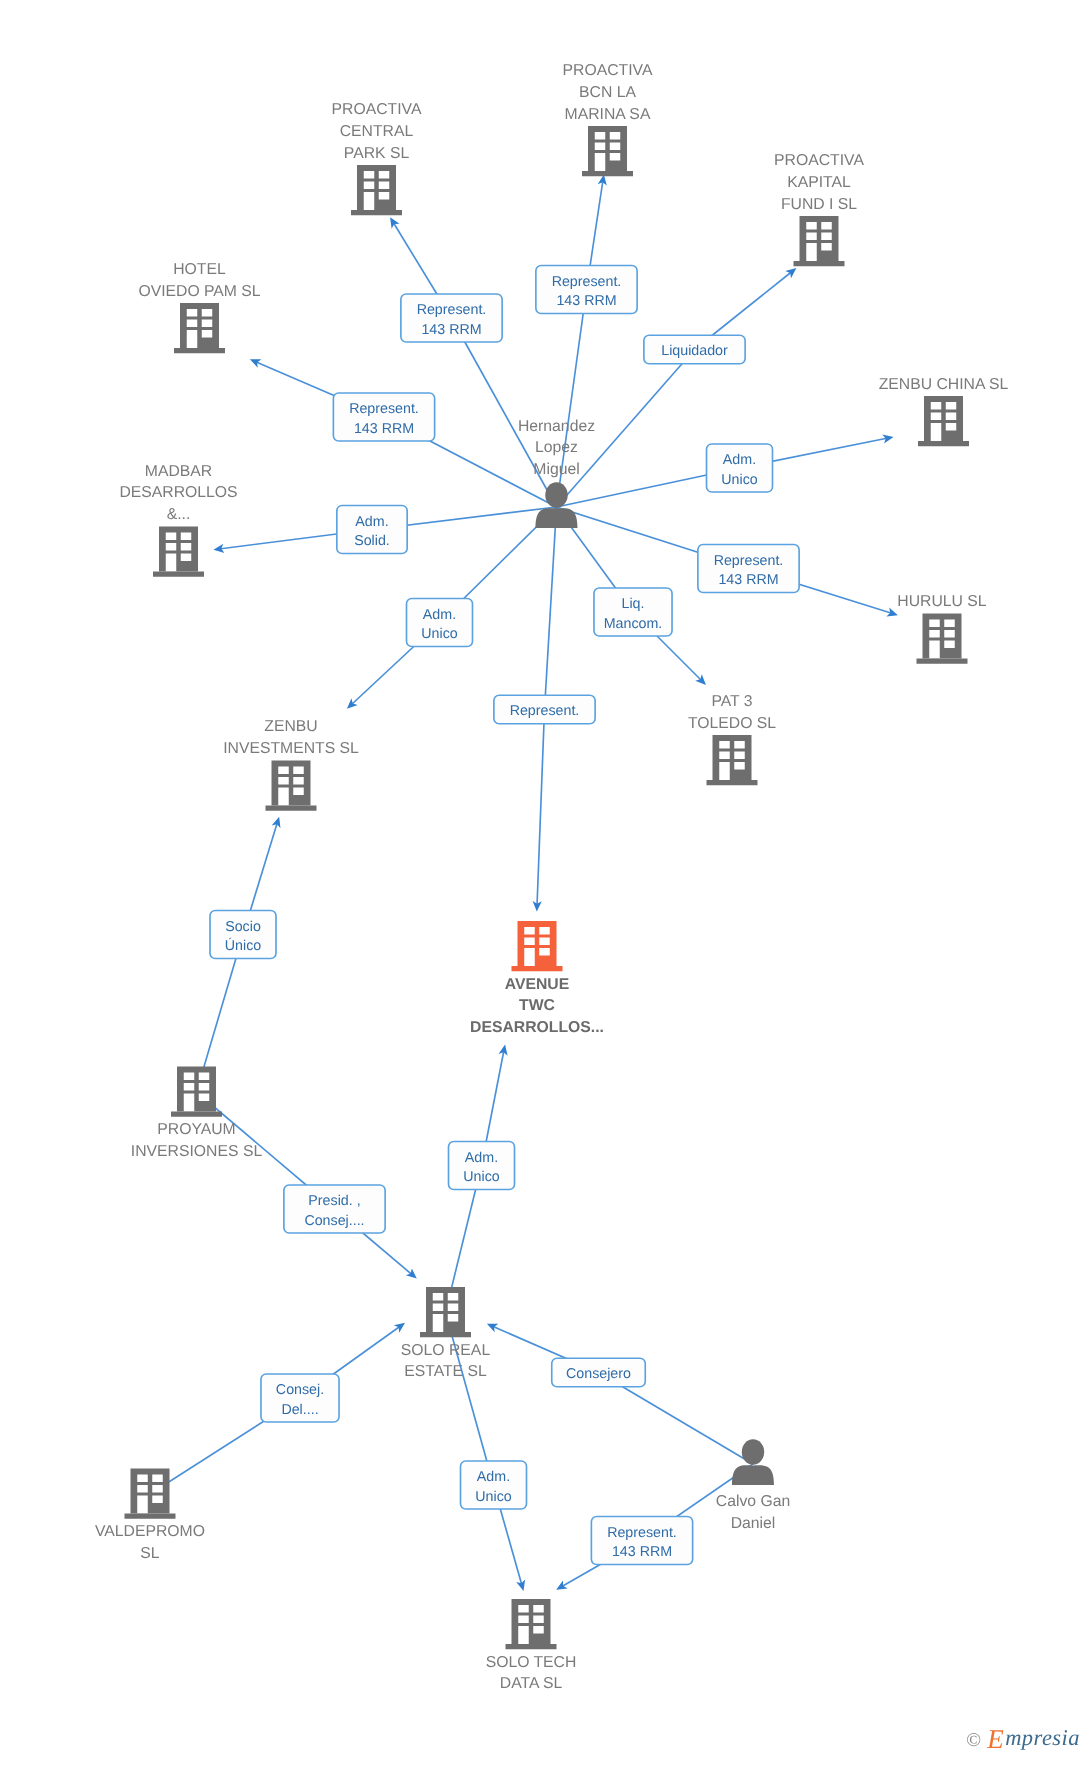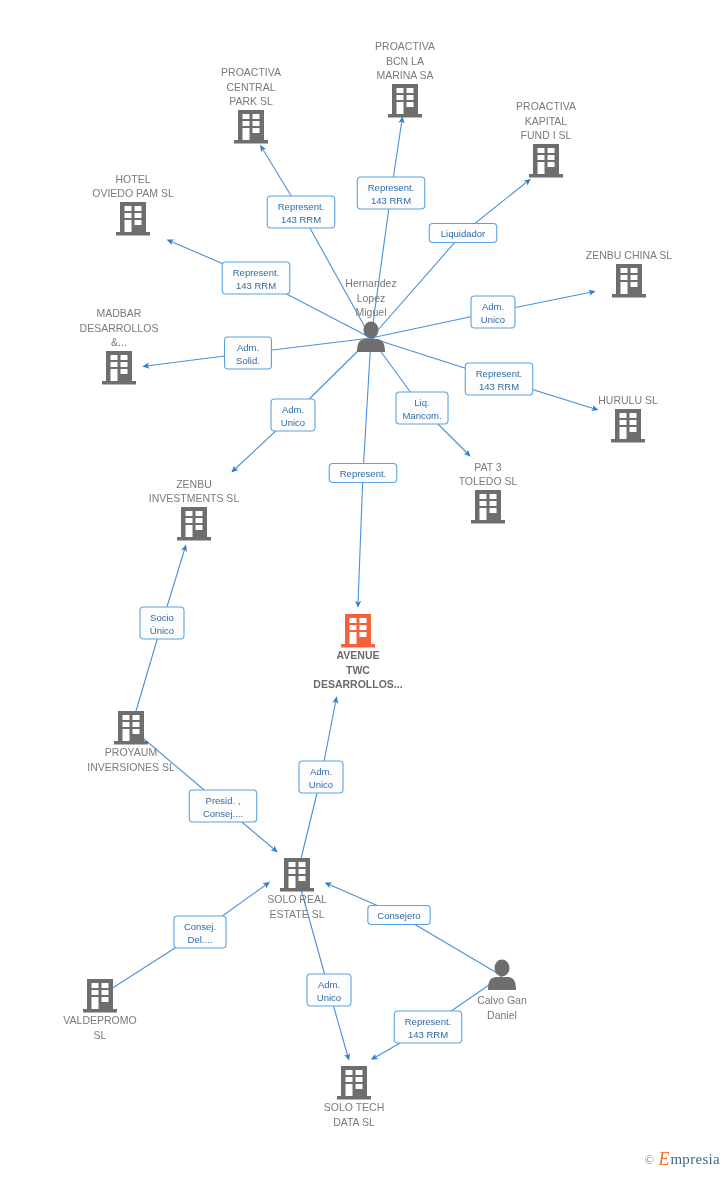--- a/index.html
+++ b/index.html
@@ -72,6 +72,7 @@
   #watermark .wm-rest {
     color: #3d6b8e;
     font-size: 15px;
+    font-style: italic;
     letter-spacing: 0.3px;
     margin-left: -3px;
   }

